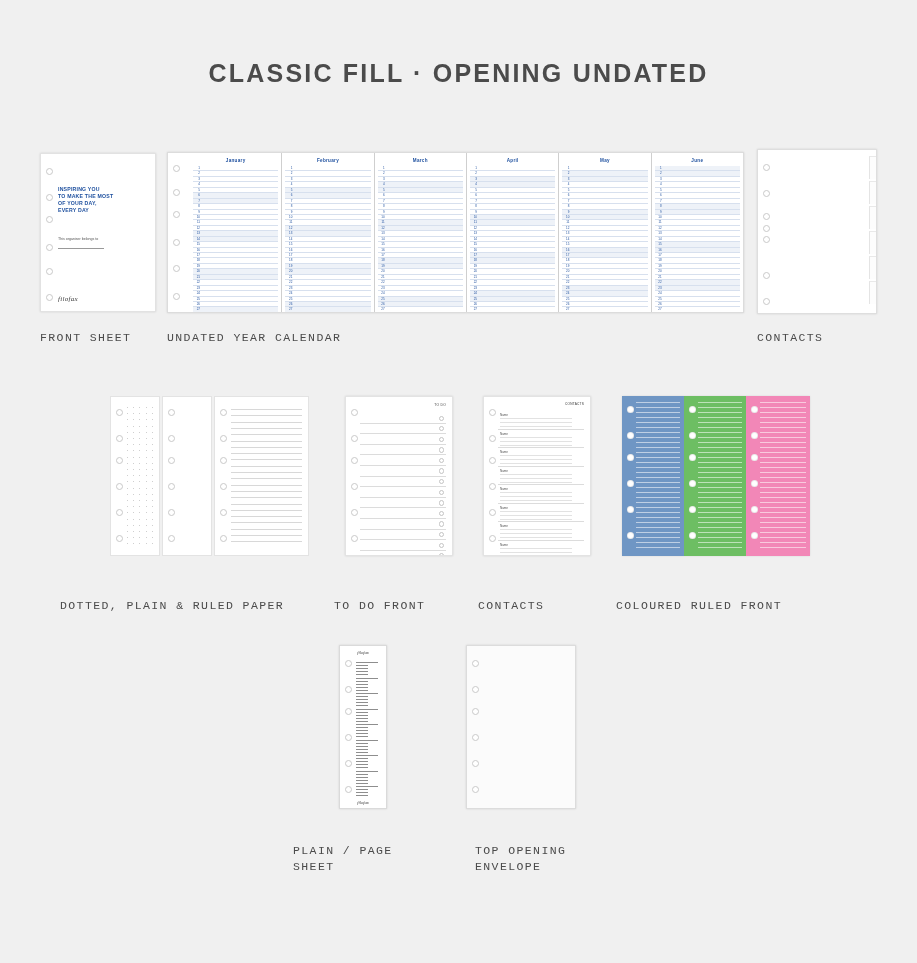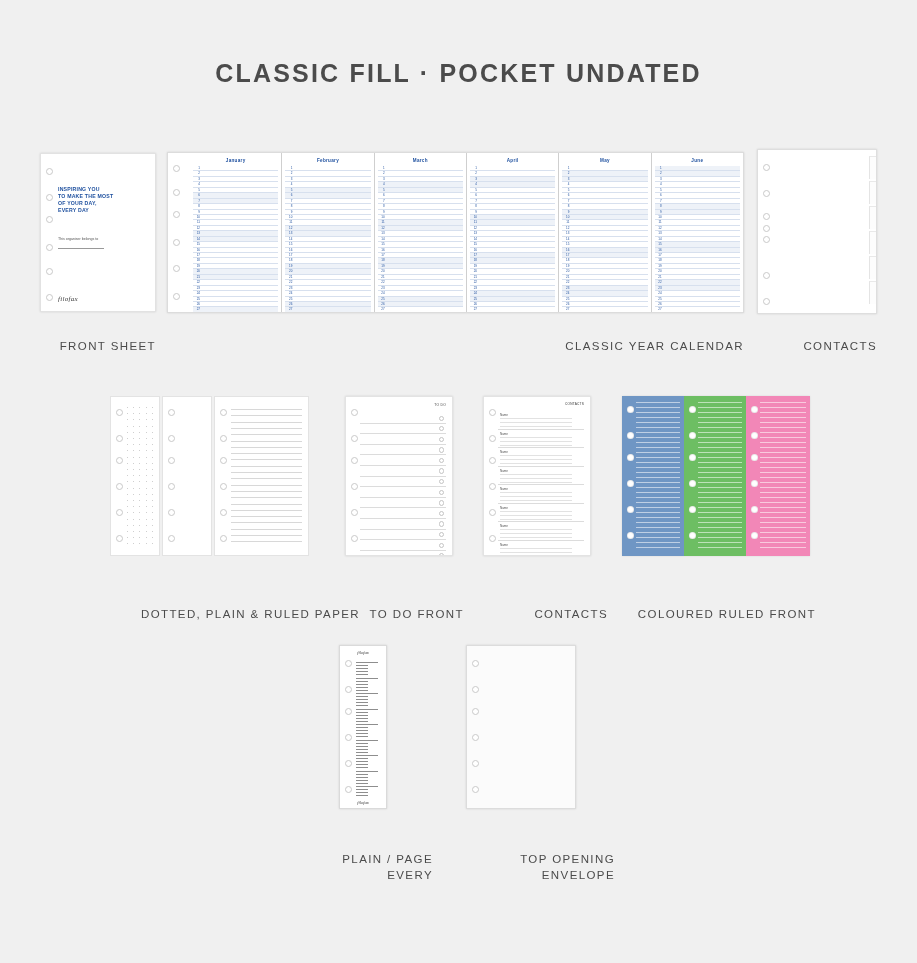--- a/index.html
+++ b/index.html
@@ -329,7 +329,7 @@
 </head>
 <body>
 
-<h1 class="page-title">CLASSIC FILL · POCKET UNDATED</h1>
+<h1 class="page-title">CLASSIC FILL · OPENING UNDATED</h1>
 
 <div class="paper" id="front-sheet">
   <div class="holes">

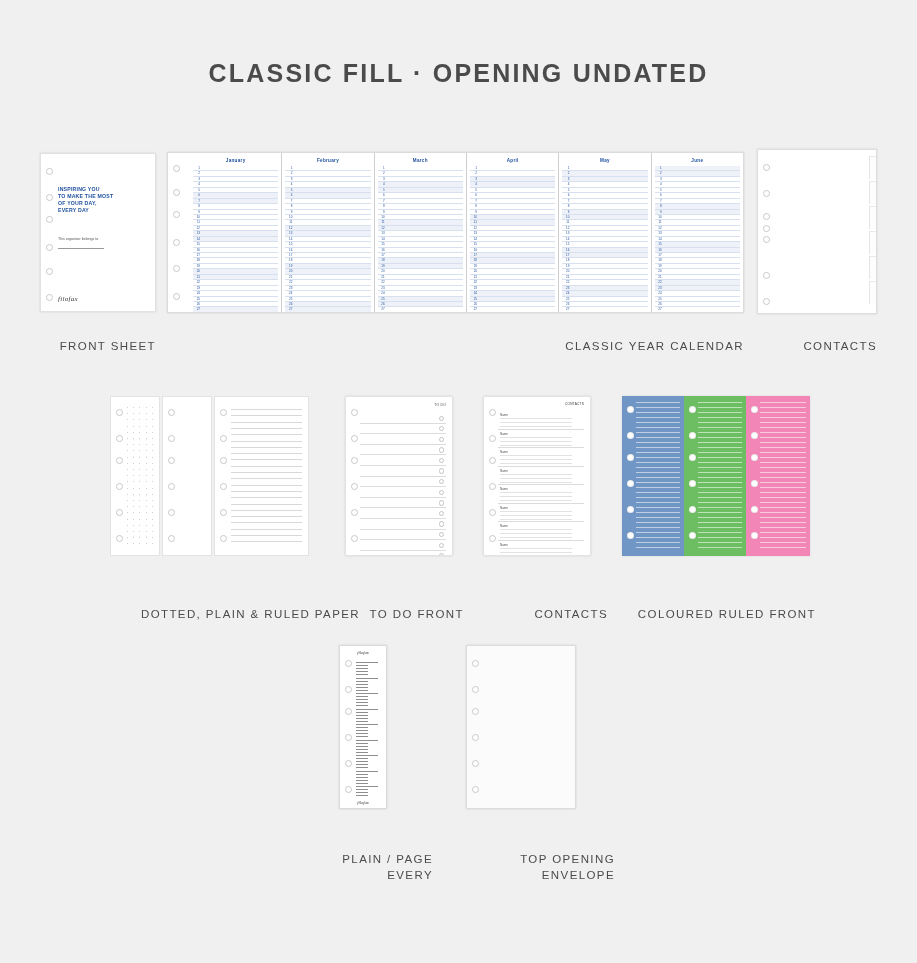--- a/index.html
+++ b/index.html
@@ -26,12 +26,13 @@
   }
 
   .caption {
-    text-align: right;
+    text-align: left;
     font-size: 11.5px;
     letter-spacing: 1.4px;
     color: #4b4b4b;
     line-height: 16px;
-    margin-top: 18px;
+    margin-top: 10px;
+    font-family: Liberation Mono, monospace;
   }
 
   .paper {

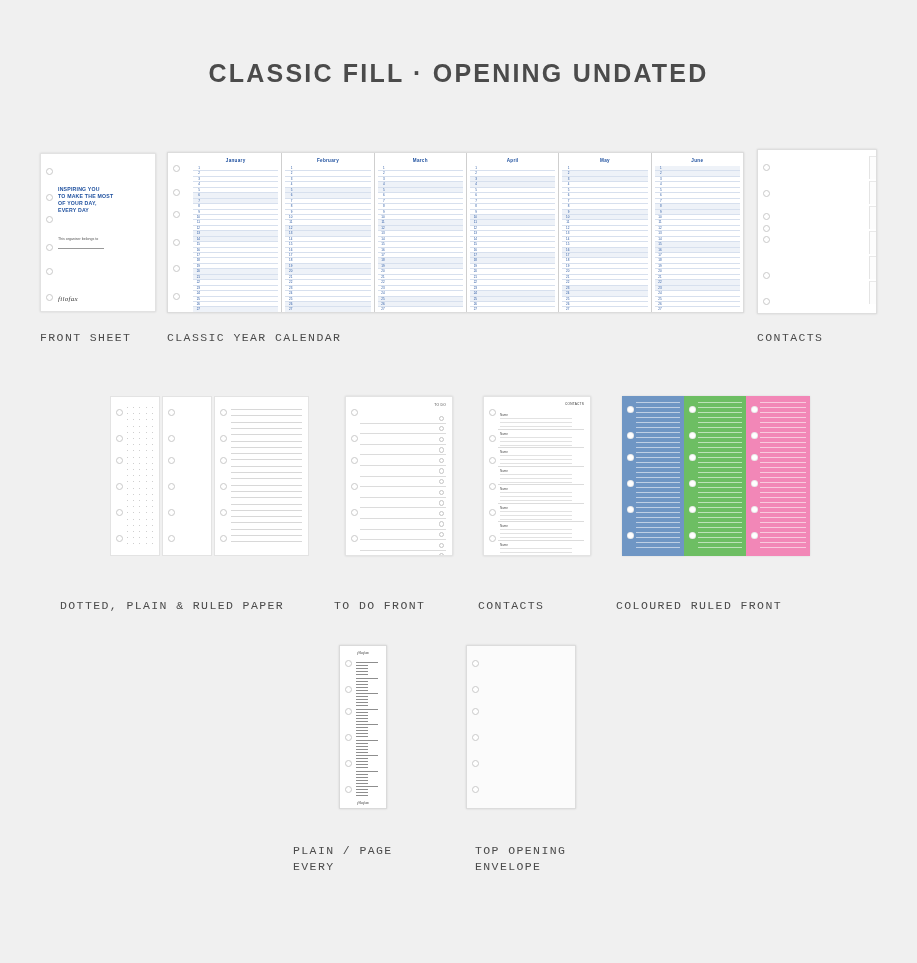--- a/index.html
+++ b/index.html
@@ -1062,7 +1062,7 @@
       </div>
     </div>
 </div>
-<div class="caption cap-cal">CLASSIC YEAR CALENDAR</div>
+<div class="caption cap-cal">UNDATED YEAR CALENDAR</div>
 
 <div class="paper" id="dividers">
   <div class="holes">

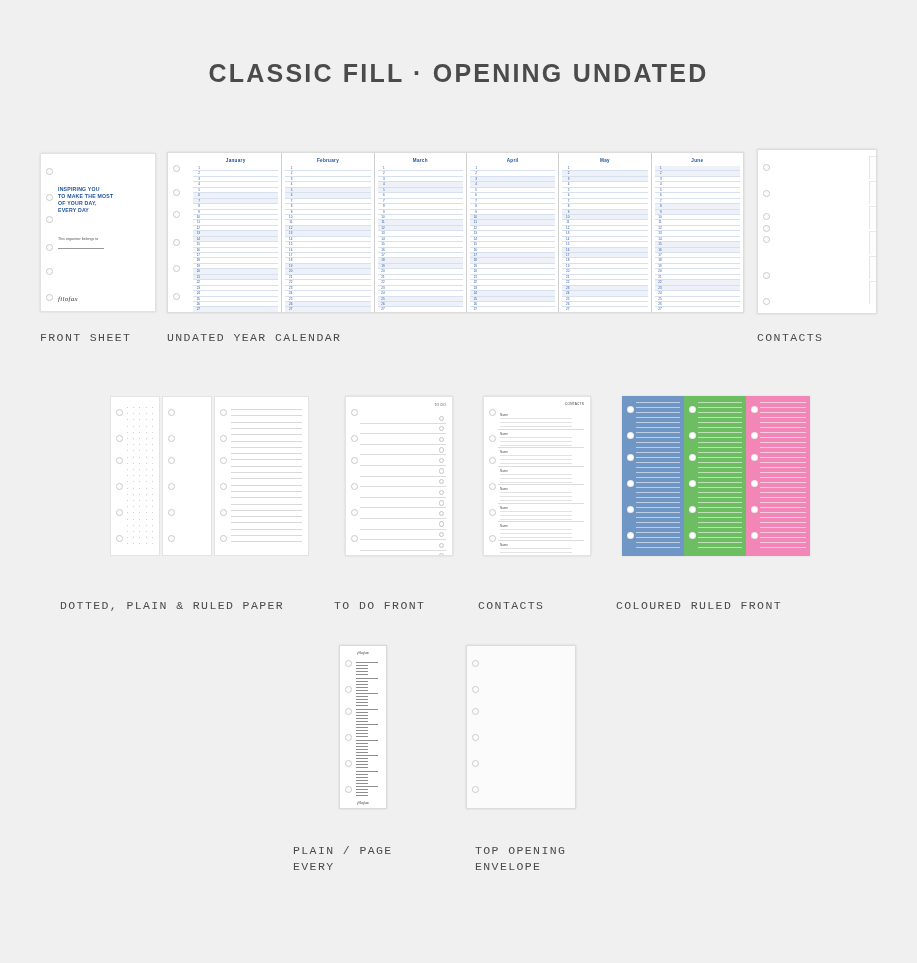--- a/index.html
+++ b/index.html
@@ -1568,7 +1568,7 @@
     </div>
   <div class="rl-logo-bot">filofax</div>
 </div>
-<div class="caption cap-ruler"><span>PLAIN / PAGE</span><br><span>EVERY</span></div>
+<div class="caption cap-ruler"><span>PLAIN / PAGE</span><br><span>SHEET</span></div>
 
 <div class="paper" id="envelope">
   <div class="holes">

